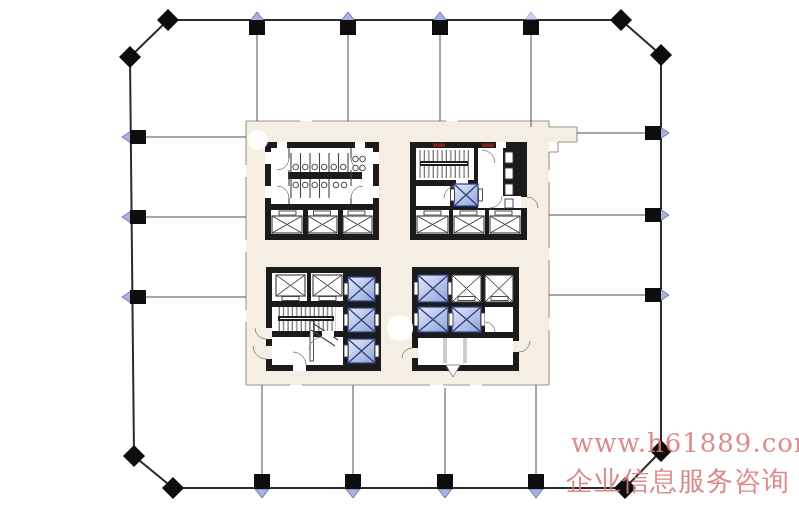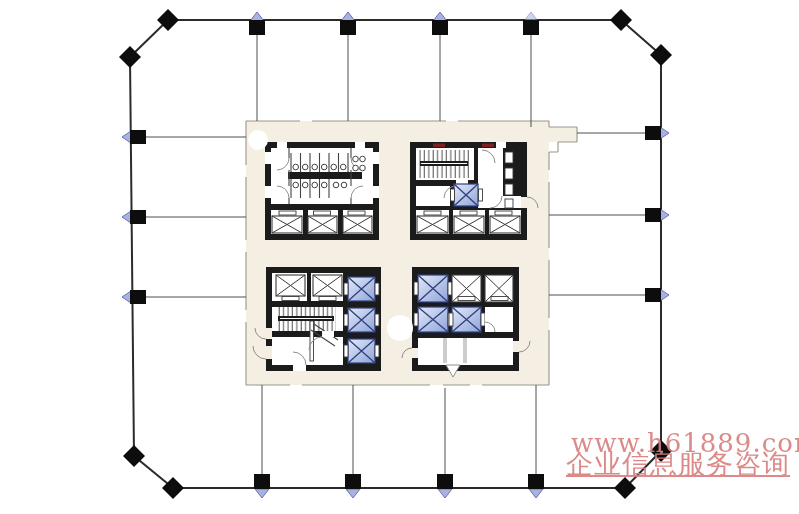--- a/index.html
+++ b/index.html
@@ -31,7 +31,7 @@
   .watermark{position:absolute;color:var(--watermark-color,#d98080);opacity:.92;
              font-family:"DejaVu Serif","Liberation Serif",serif;white-space:nowrap;line-height:1;}
   .wm-url{left:571px;top:430px;font-size:26px;letter-spacing:1px;}
-  .wm-cn {left:566px;top:450px;font-size:27px;letter-spacing:1px;text-decoration:underline;}
+  .wm-cn {left:566px;top:467px;font-size:27px;letter-spacing:1px;}
 </style>
 </head>
 <body>

